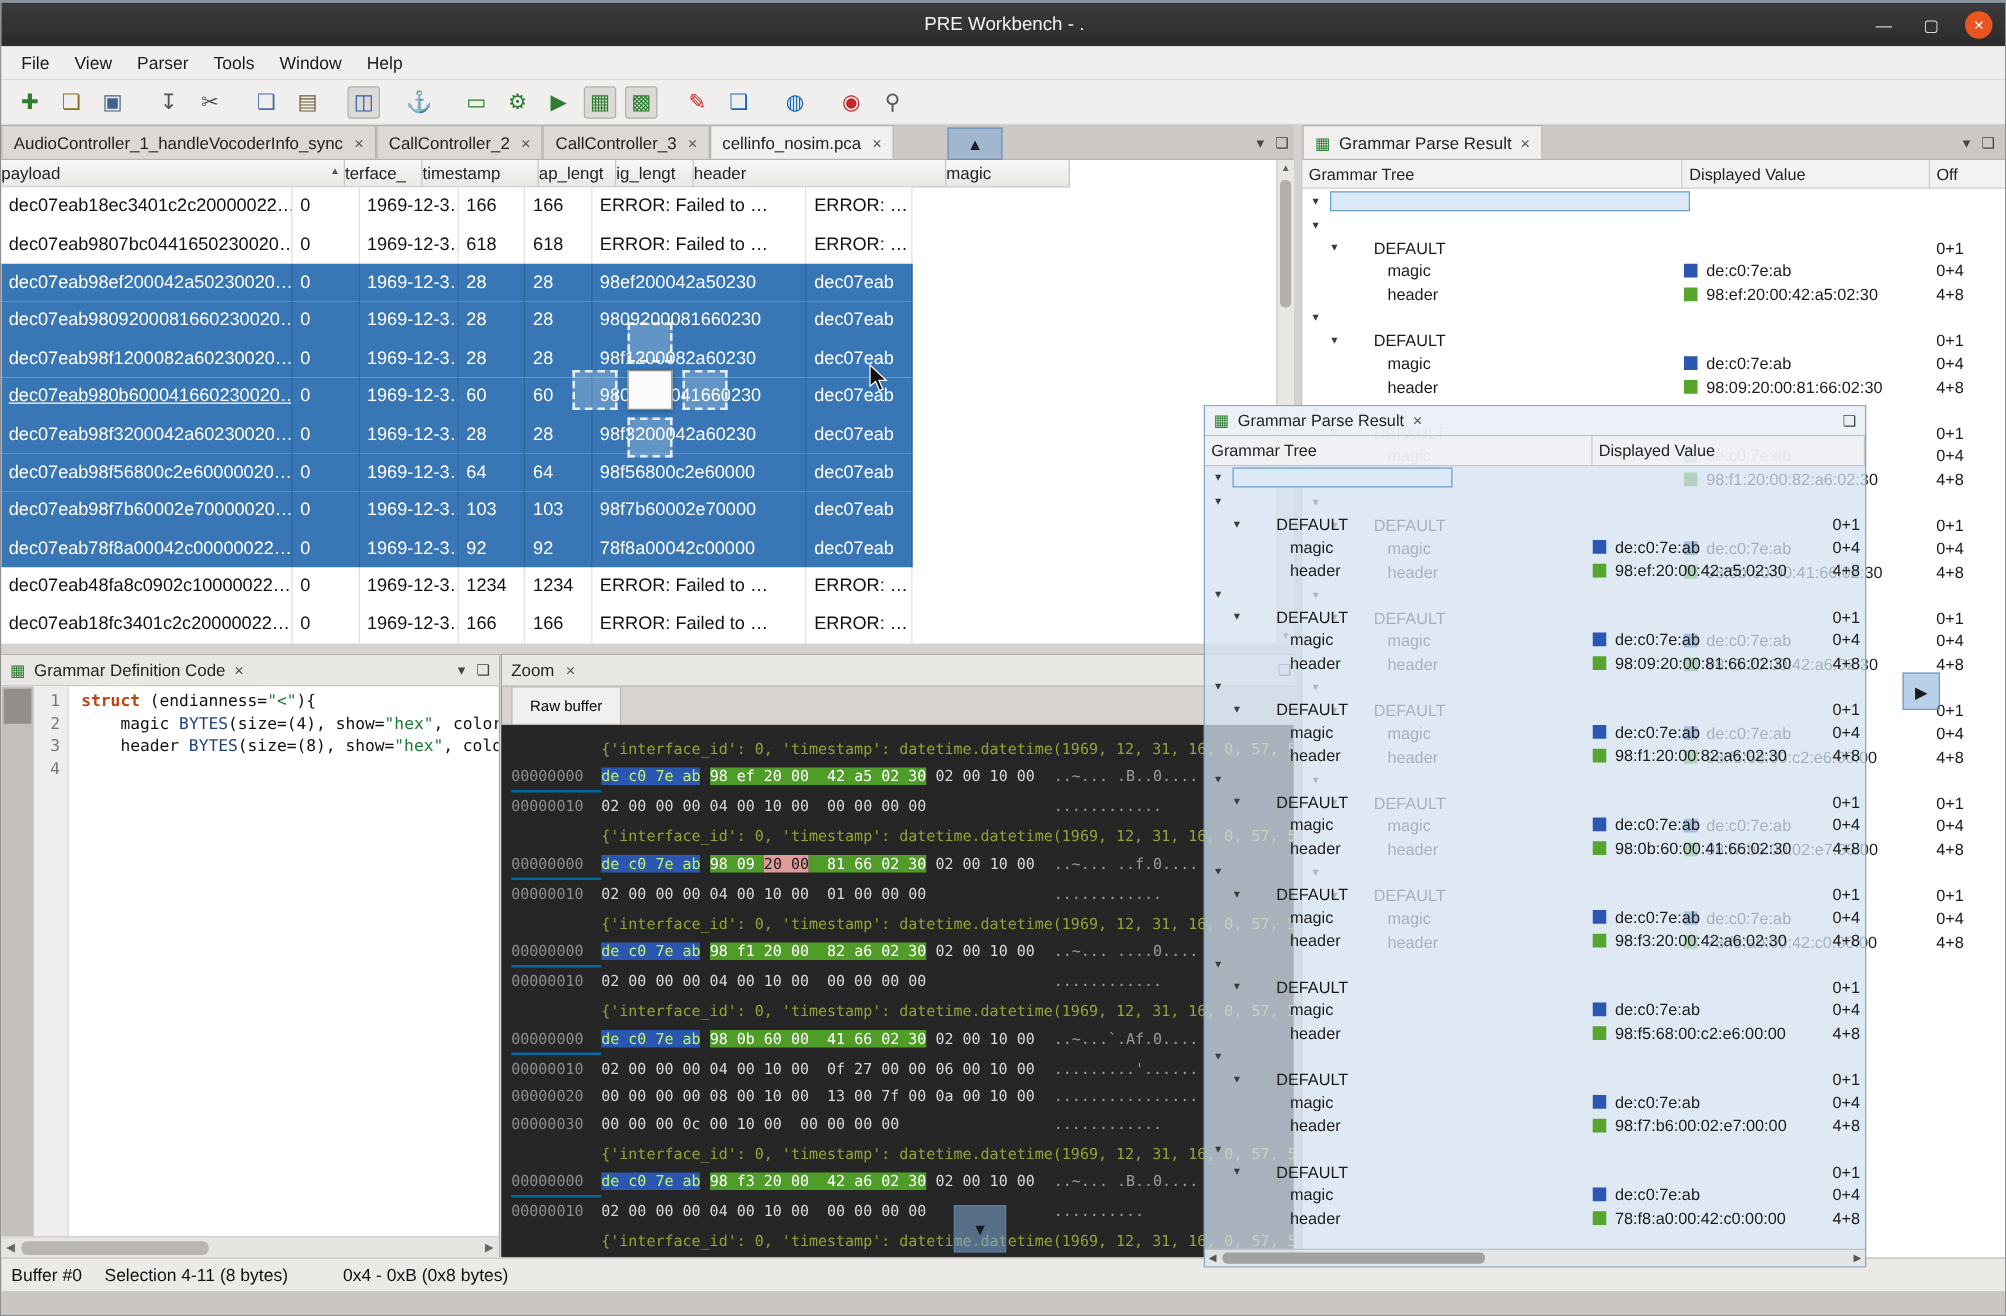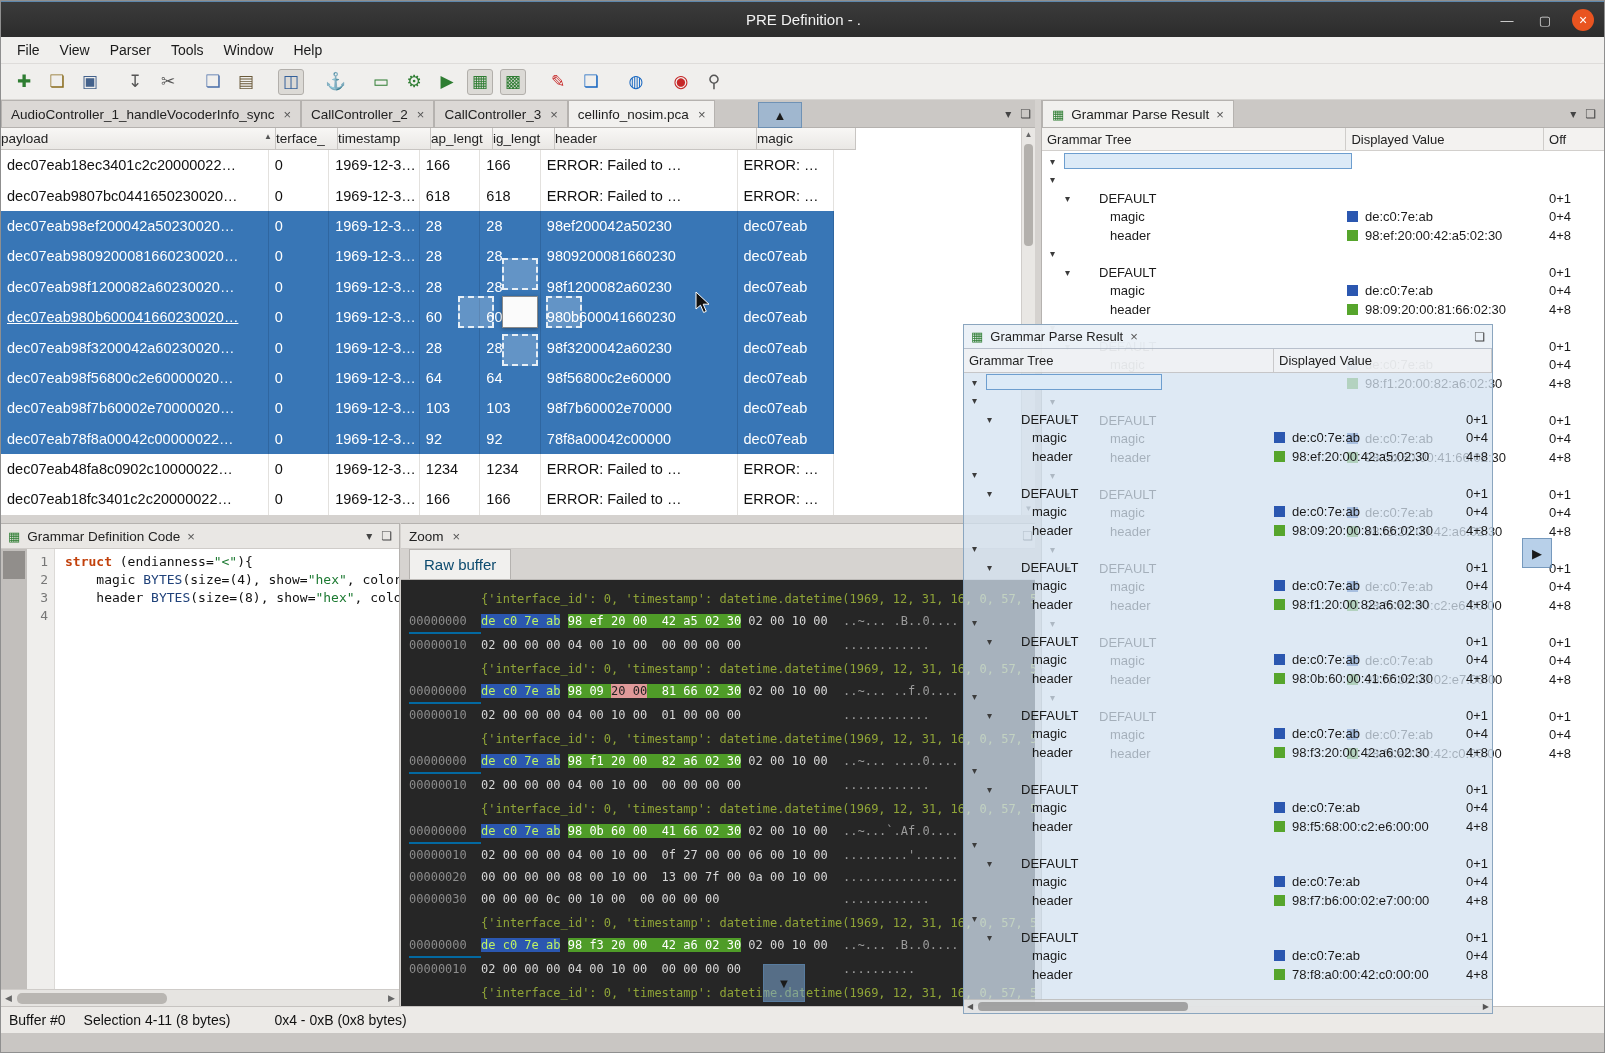--- a/index.html
+++ b/index.html
@@ -143,7 +143,7 @@
 <div id="app">
 
   <div class="abs titlebar">
-    <span>PRE Definition - .</span>
+    <span>PRE Workbench - .</span>
     <div class="win-controls">
       <div class="win-btn">
           <span>—</span>

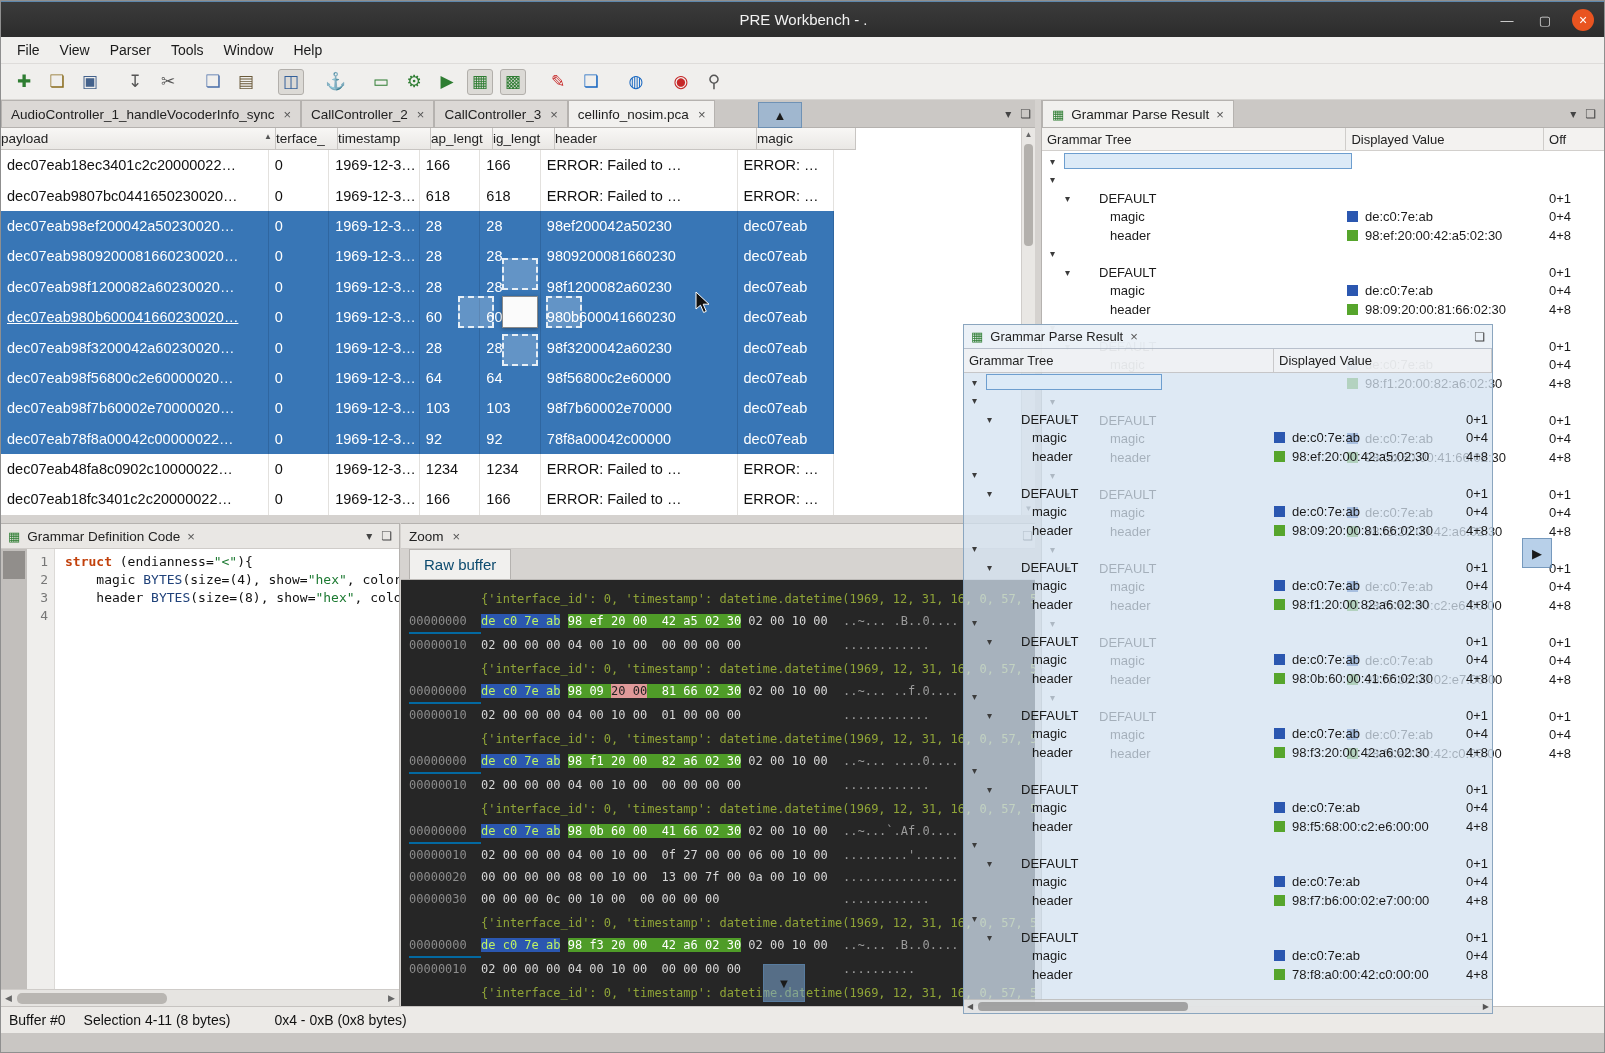--- a/index.html
+++ b/index.html
@@ -36,7 +36,7 @@
   .pt-header{display:flex;height:22px;background:linear-gradient(#f8f7f5,#eae8e5);border-bottom:1px solid #c8c5c2;font-size:13.5px;color:#222;width:855px}
   .pt-hcell{display:flex;align-items:center;justify-content:flex-start;border-right:1px solid #c8c5c2;position:relative;overflow:hidden;white-space:nowrap}
   .pt-sort{position:absolute;right:3px;top:4px;font-size:8px;color:#555}
-  .pt-row{display:flex;height:30.4px;font-size:14.5px;color:#111;background:#fff;width:833px}
+  .pt-row{display:flex;height:30.4px;font-size:14.5px;color:#111;background:#fff;width:729px}
   .pt-row.selected{background:#3876b6;color:#fff}
   .pt-cell{display:flex;align-items:center;padding-left:6px;border-right:1px solid #e3e1de;overflow:hidden;white-space:nowrap}
   .pt-row.selected .pt-cell{border-right-color:#2f66a0;color:#fff}

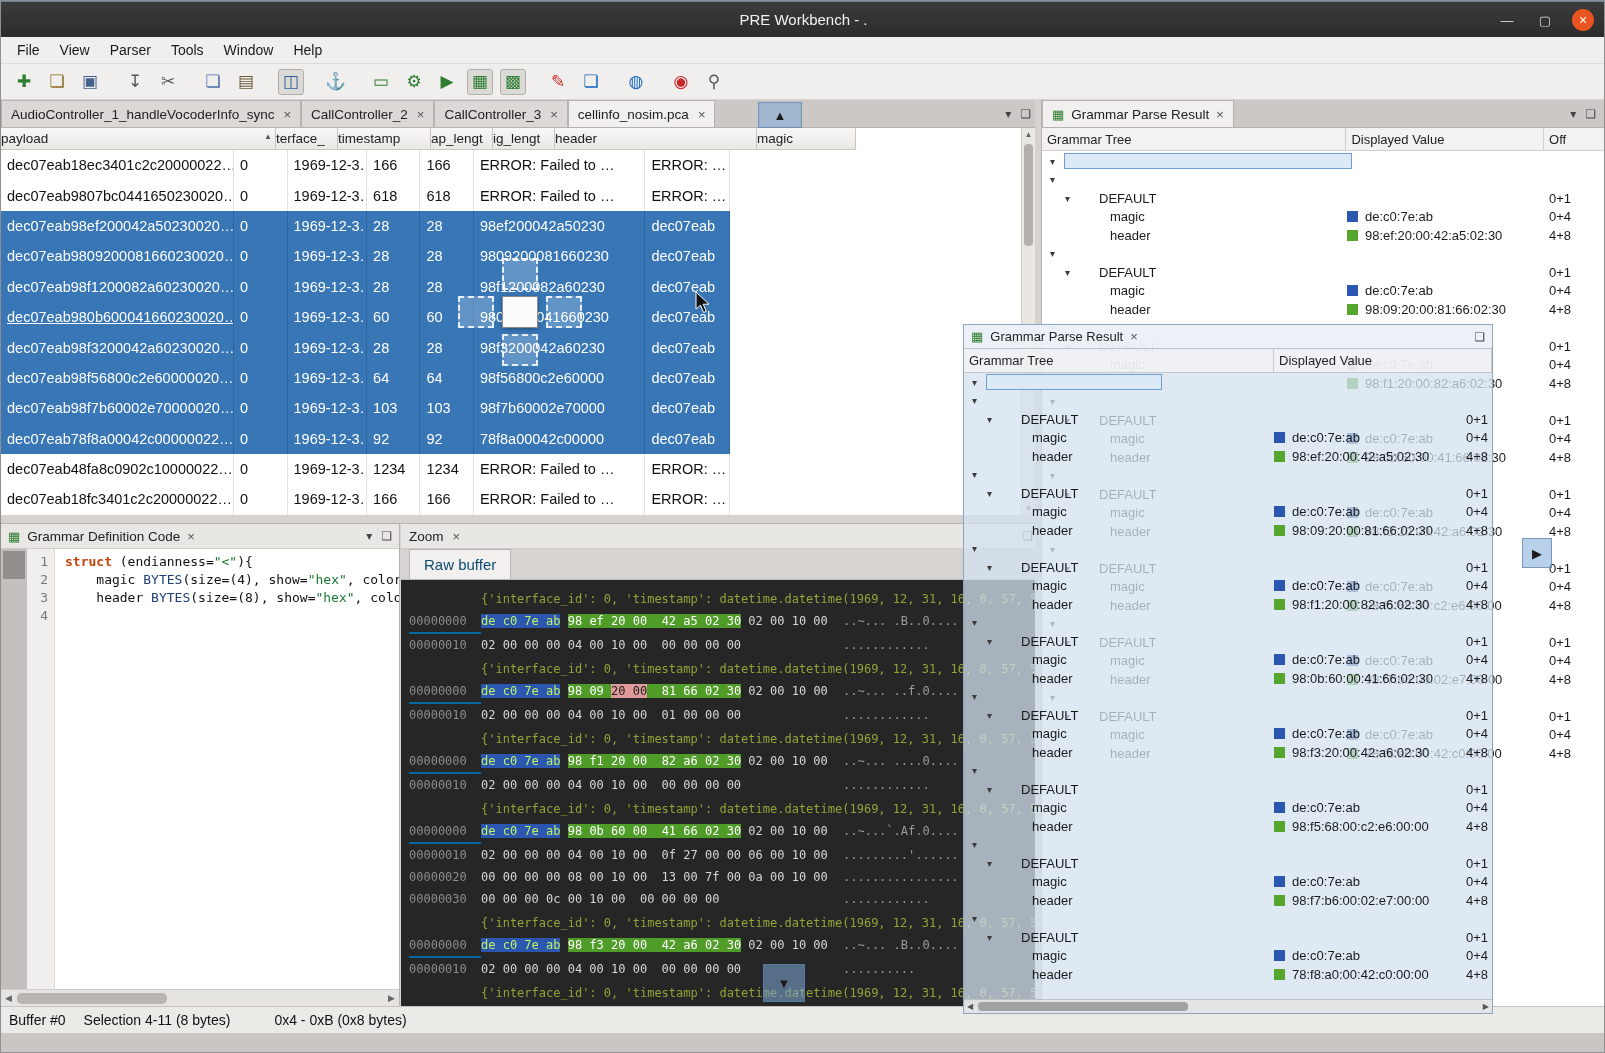--- a/index.html
+++ b/index.html
@@ -95,7 +95,7 @@
   .zp-title{height:25px;background:#e9e7e4;display:flex;align-items:center;gap:9px;padding:0 8px;font-size:13.5px;color:#222;border-bottom:1px solid #cfccc9}
   .zp-btns{margin-left:auto;display:flex;gap:9px}
   .zp-tabs{height:31px;background:#d6d3d0;display:flex;align-items:flex-end;padding-left:8px;border-bottom:1px solid #bcb9b6}
-  .zp-tab{height:30px;padding:0 14px;background:#f1f0ee;border:1px solid #b5b2af;border-bottom:none;display:flex;align-items:center;font-size:15px;color:#0c4a6e}
+  .zp-tab{height:30px;padding:0 14px;background:#f1f0ee;border:1px solid #b5b2af;border-bottom:none;display:flex;align-items:center;font-size:12px;color:#000000}
   .hex-body{position:absolute;top:56px;left:0;right:0;bottom:0;overflow:hidden;padding:6px 0 0 8px;font-family:"DejaVu Sans Mono",monospace;font-size:12px;line-height:22px;white-space:pre}
   .hex-ann{color:#8fa437;overflow:hidden;white-space:pre;padding-left:72px;margin-top:2px}
   .hex-row{display:flex}

